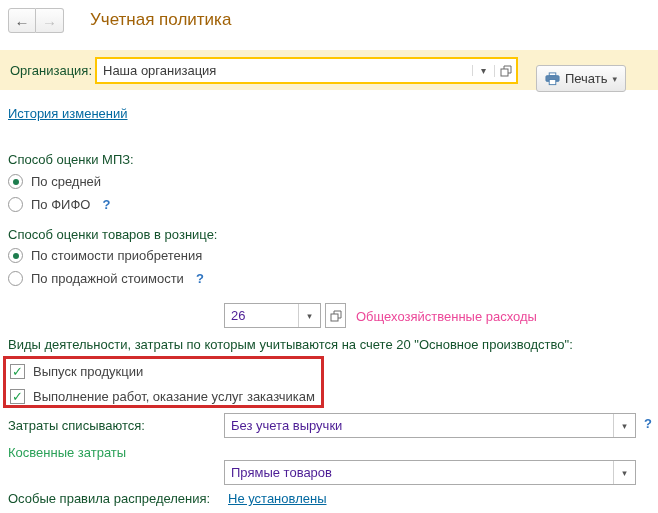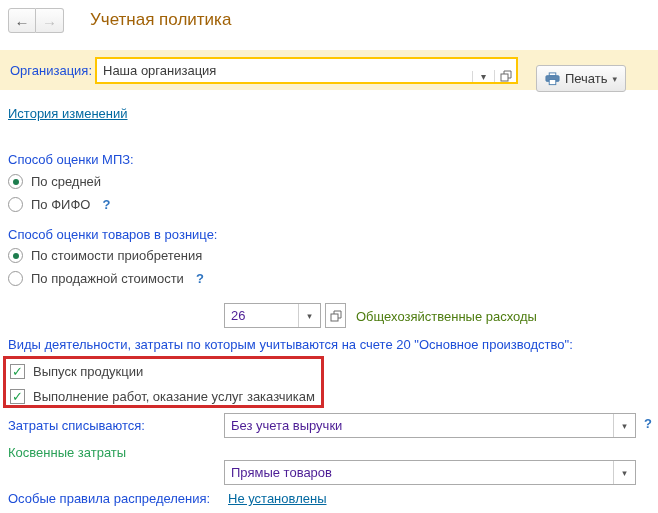--- a/index.html
+++ b/index.html
@@ -27,7 +27,7 @@
   
   .strip { position:absolute; left:0; top:50px; width:658px; height:40px; background:#fcf2cf; }
 
-  .label { color:#1d4ed8; }
+  .label { color:#14532d; }
 
   .org-label { position:absolute; left:10px; top:63px; }
   .org-field {

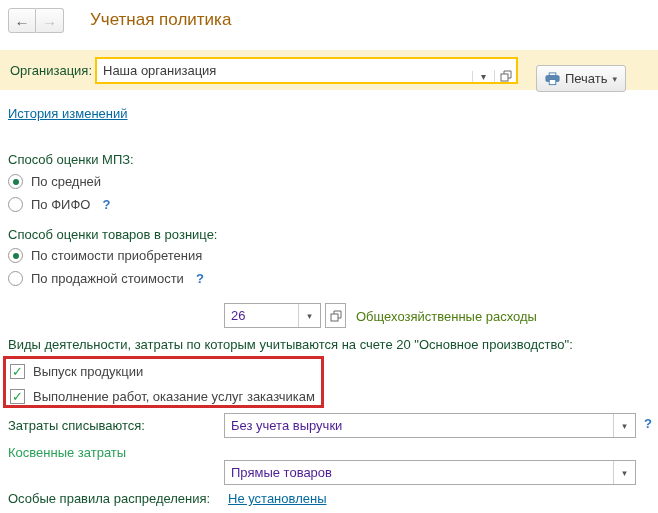--- a/index.html
+++ b/index.html
@@ -32,7 +32,7 @@
   .org-label { position:absolute; left:10px; top:63px; }
   .org-field {
     position:absolute; left:95px; top:57px; width:423px; height:27px;
-    border:2px solid #ffc600; background:#ffffff; display:flex; align-items:flex-end;
+    border:2px solid #ffc600; background:#ffffff; display:flex; align-items:center;
   }
   .org-text { flex:1; padding:4px 6px; color:#3a3a3a; white-space:nowrap; overflow:hidden; }
   .field-btn {

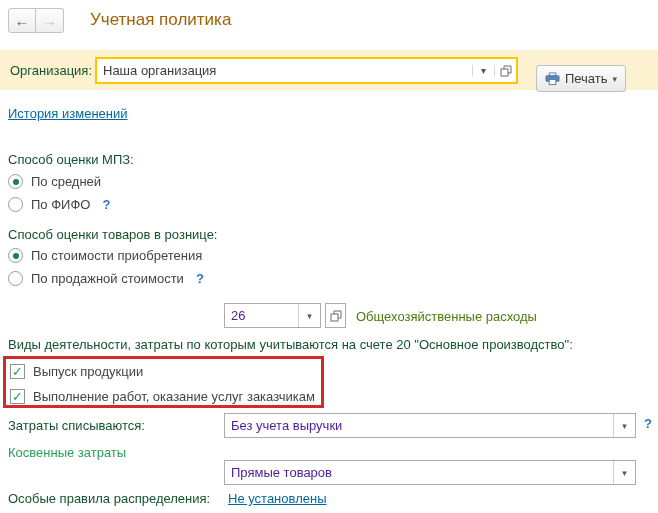--- a/index.html
+++ b/index.html
@@ -52,7 +52,7 @@
 
   .link { color:#0369a1; text-decoration:underline; cursor:pointer; white-space:nowrap; }
   .green-title { color:#2aa158; }
-  .comment { color:#4d7c0f; }
+  .comment { color:#ec4899; }
   .help { color:#2f74c0; font-weight:bold; cursor:pointer; }
 
   

